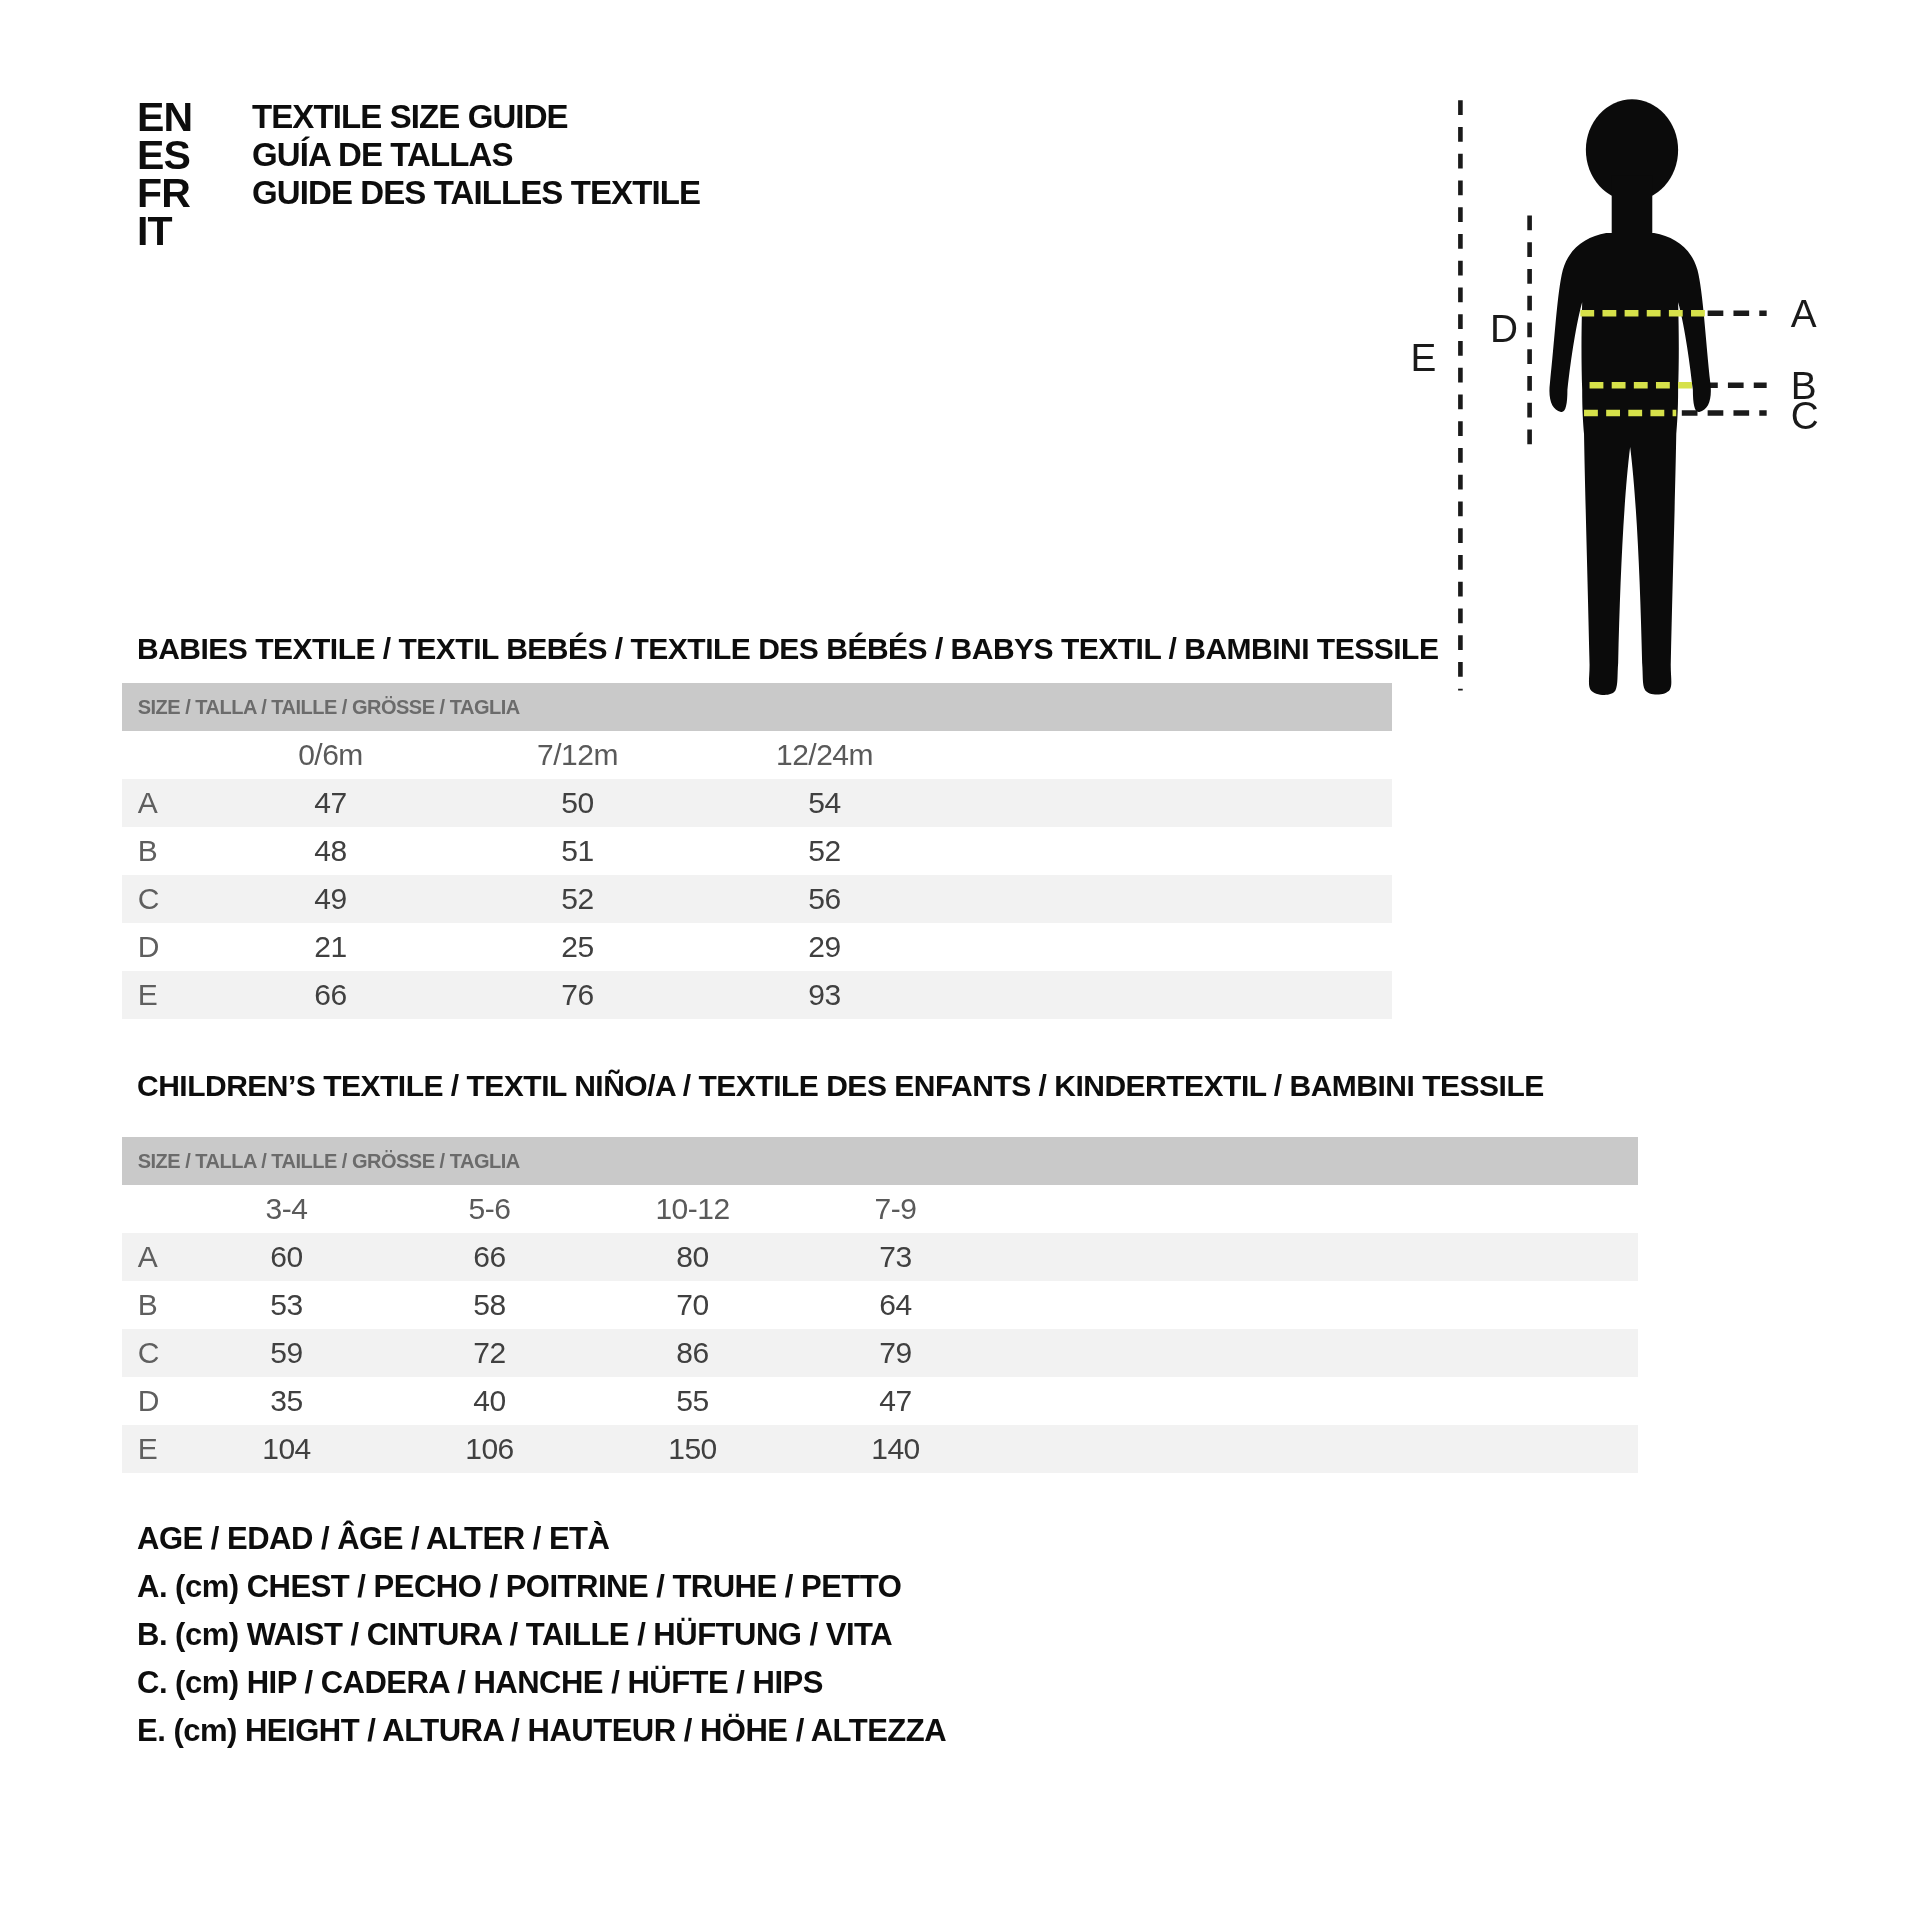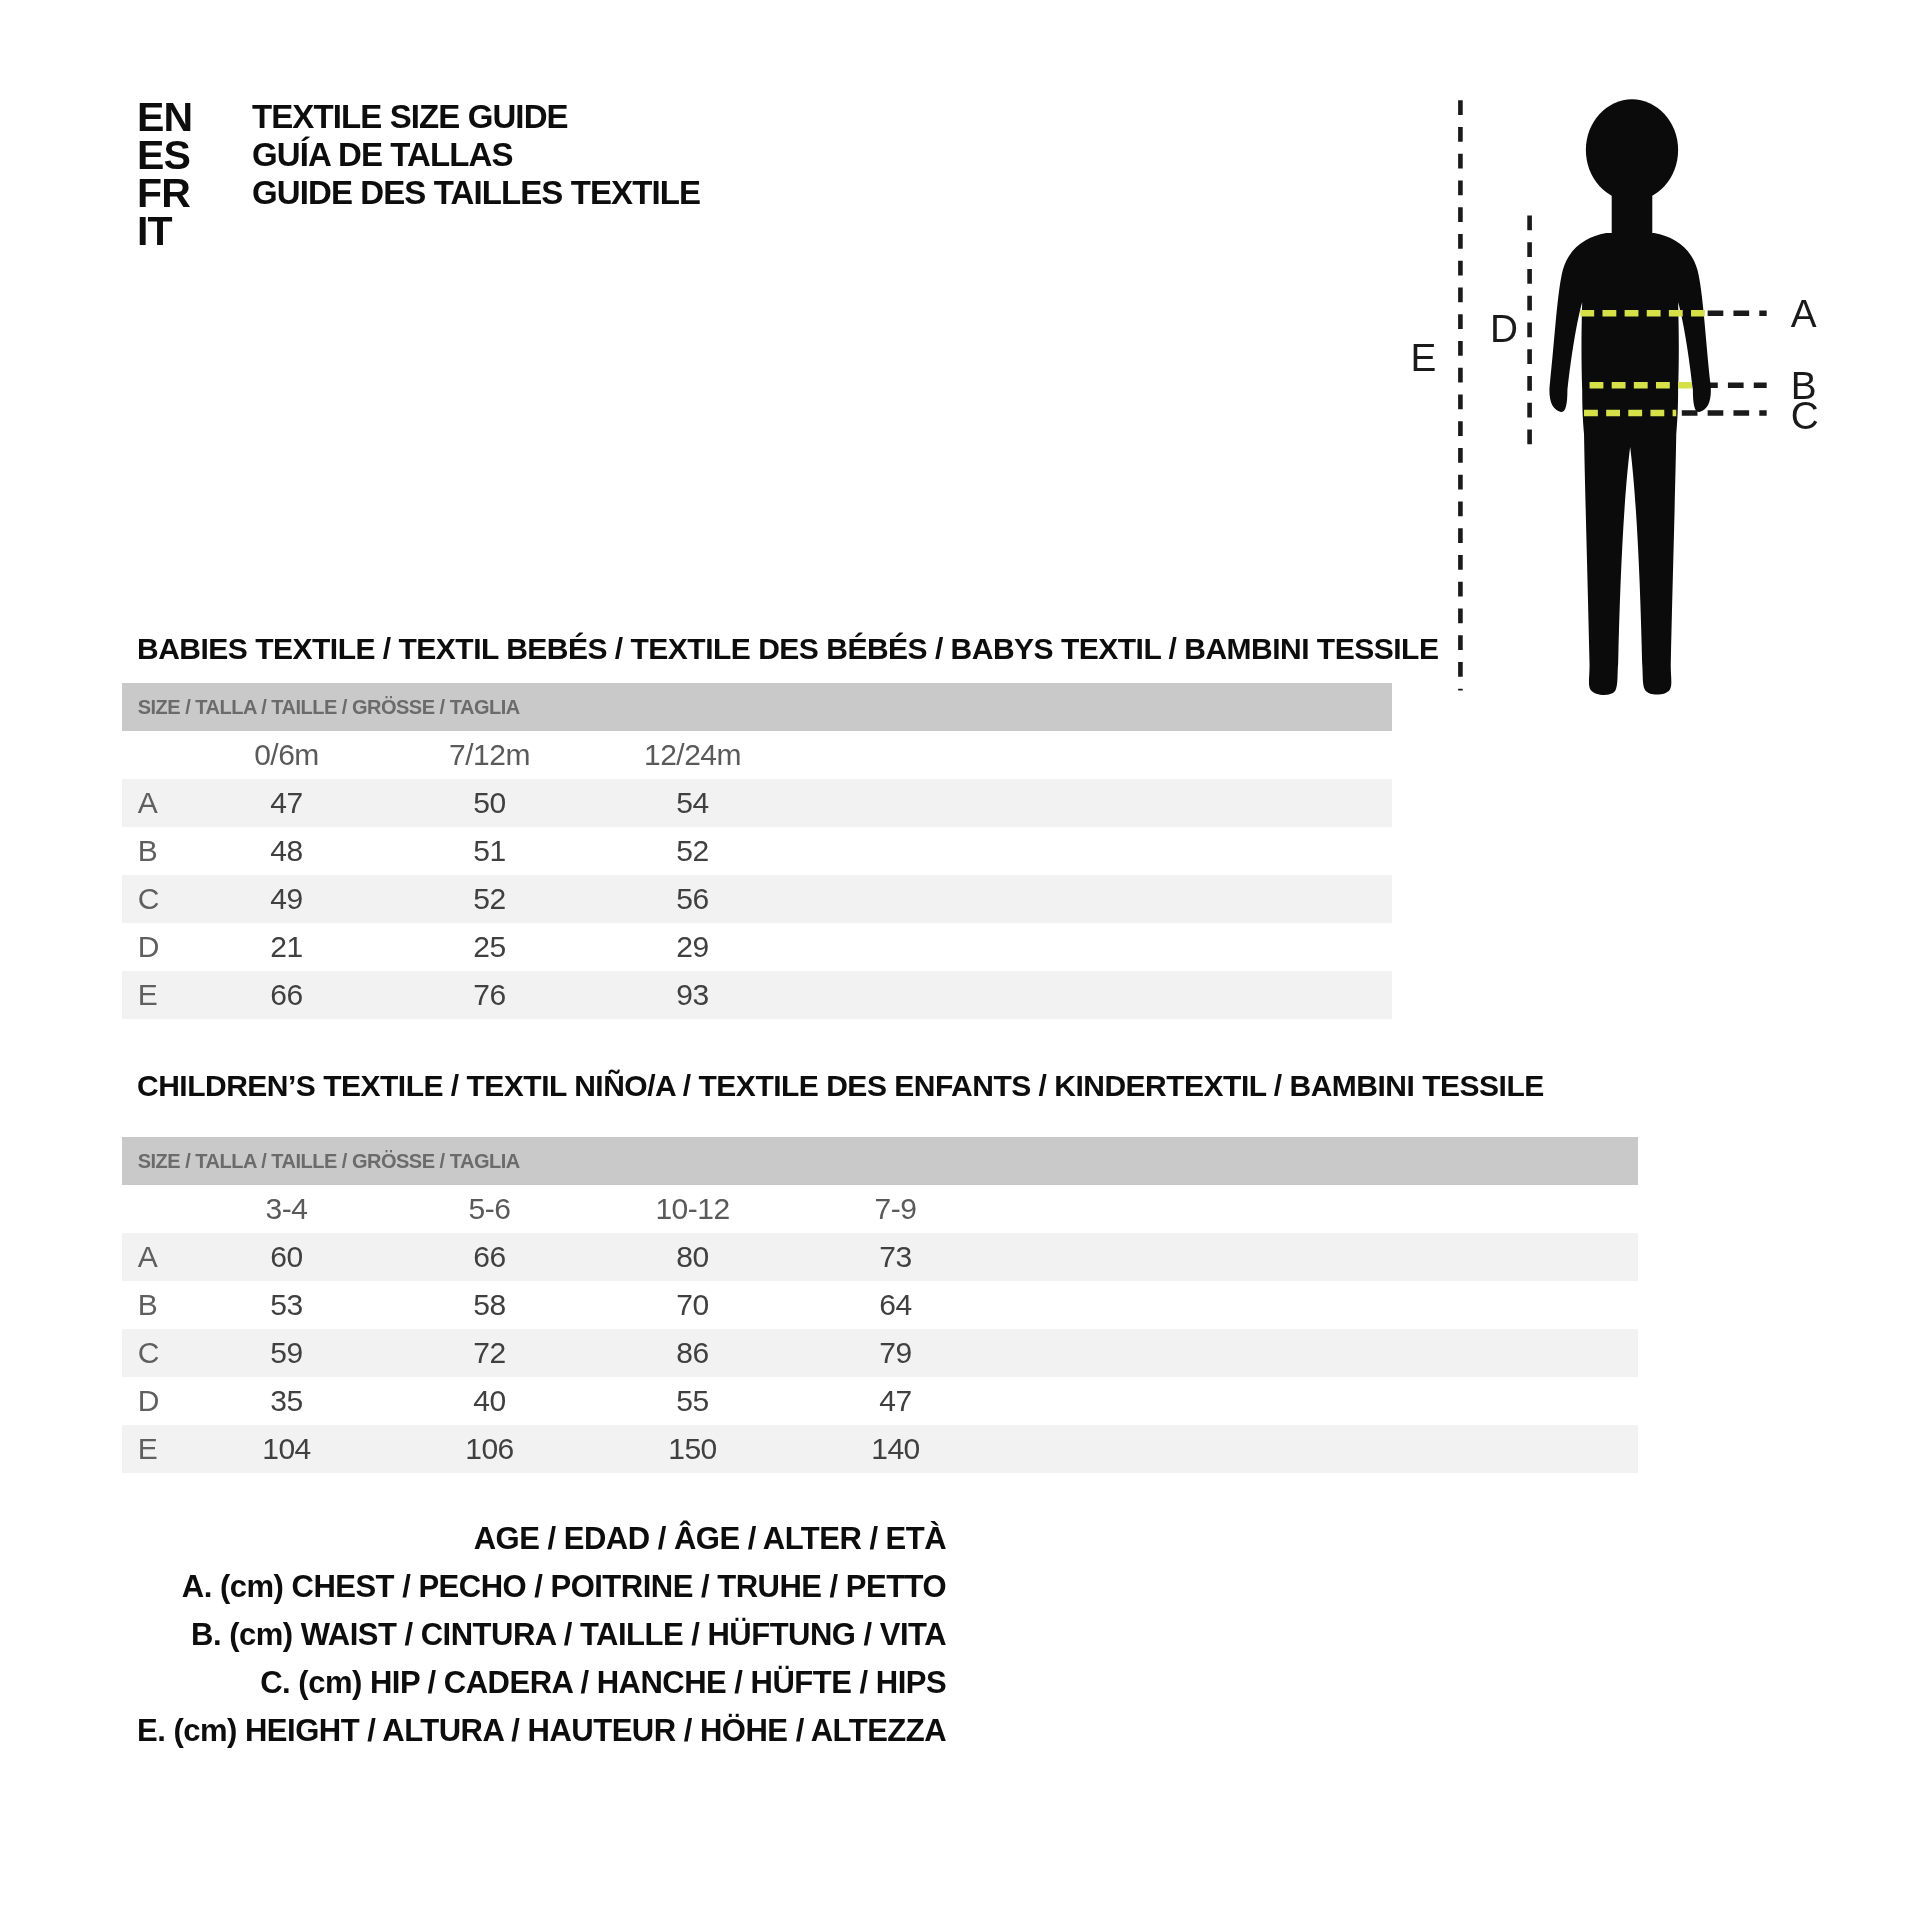--- a/index.html
+++ b/index.html
@@ -44,7 +44,7 @@
     padding-left:15.7px;box-sizing:border-box;white-space:nowrap;
   }
   .trow{display:grid;height:48px;line-height:48px;}
-  .babies .trow{grid-template-columns:63px repeat(3,203px);}
+  .babies .trow{grid-template-columns:63px repeat(3,203px);gap:44px;}
   .children .trow{grid-template-columns:63px repeat(4,203px);}
   .trow .rlabel{
     padding-left:15.7px;font-size:30px;color:#5f5f5f;letter-spacing:-0.5px;

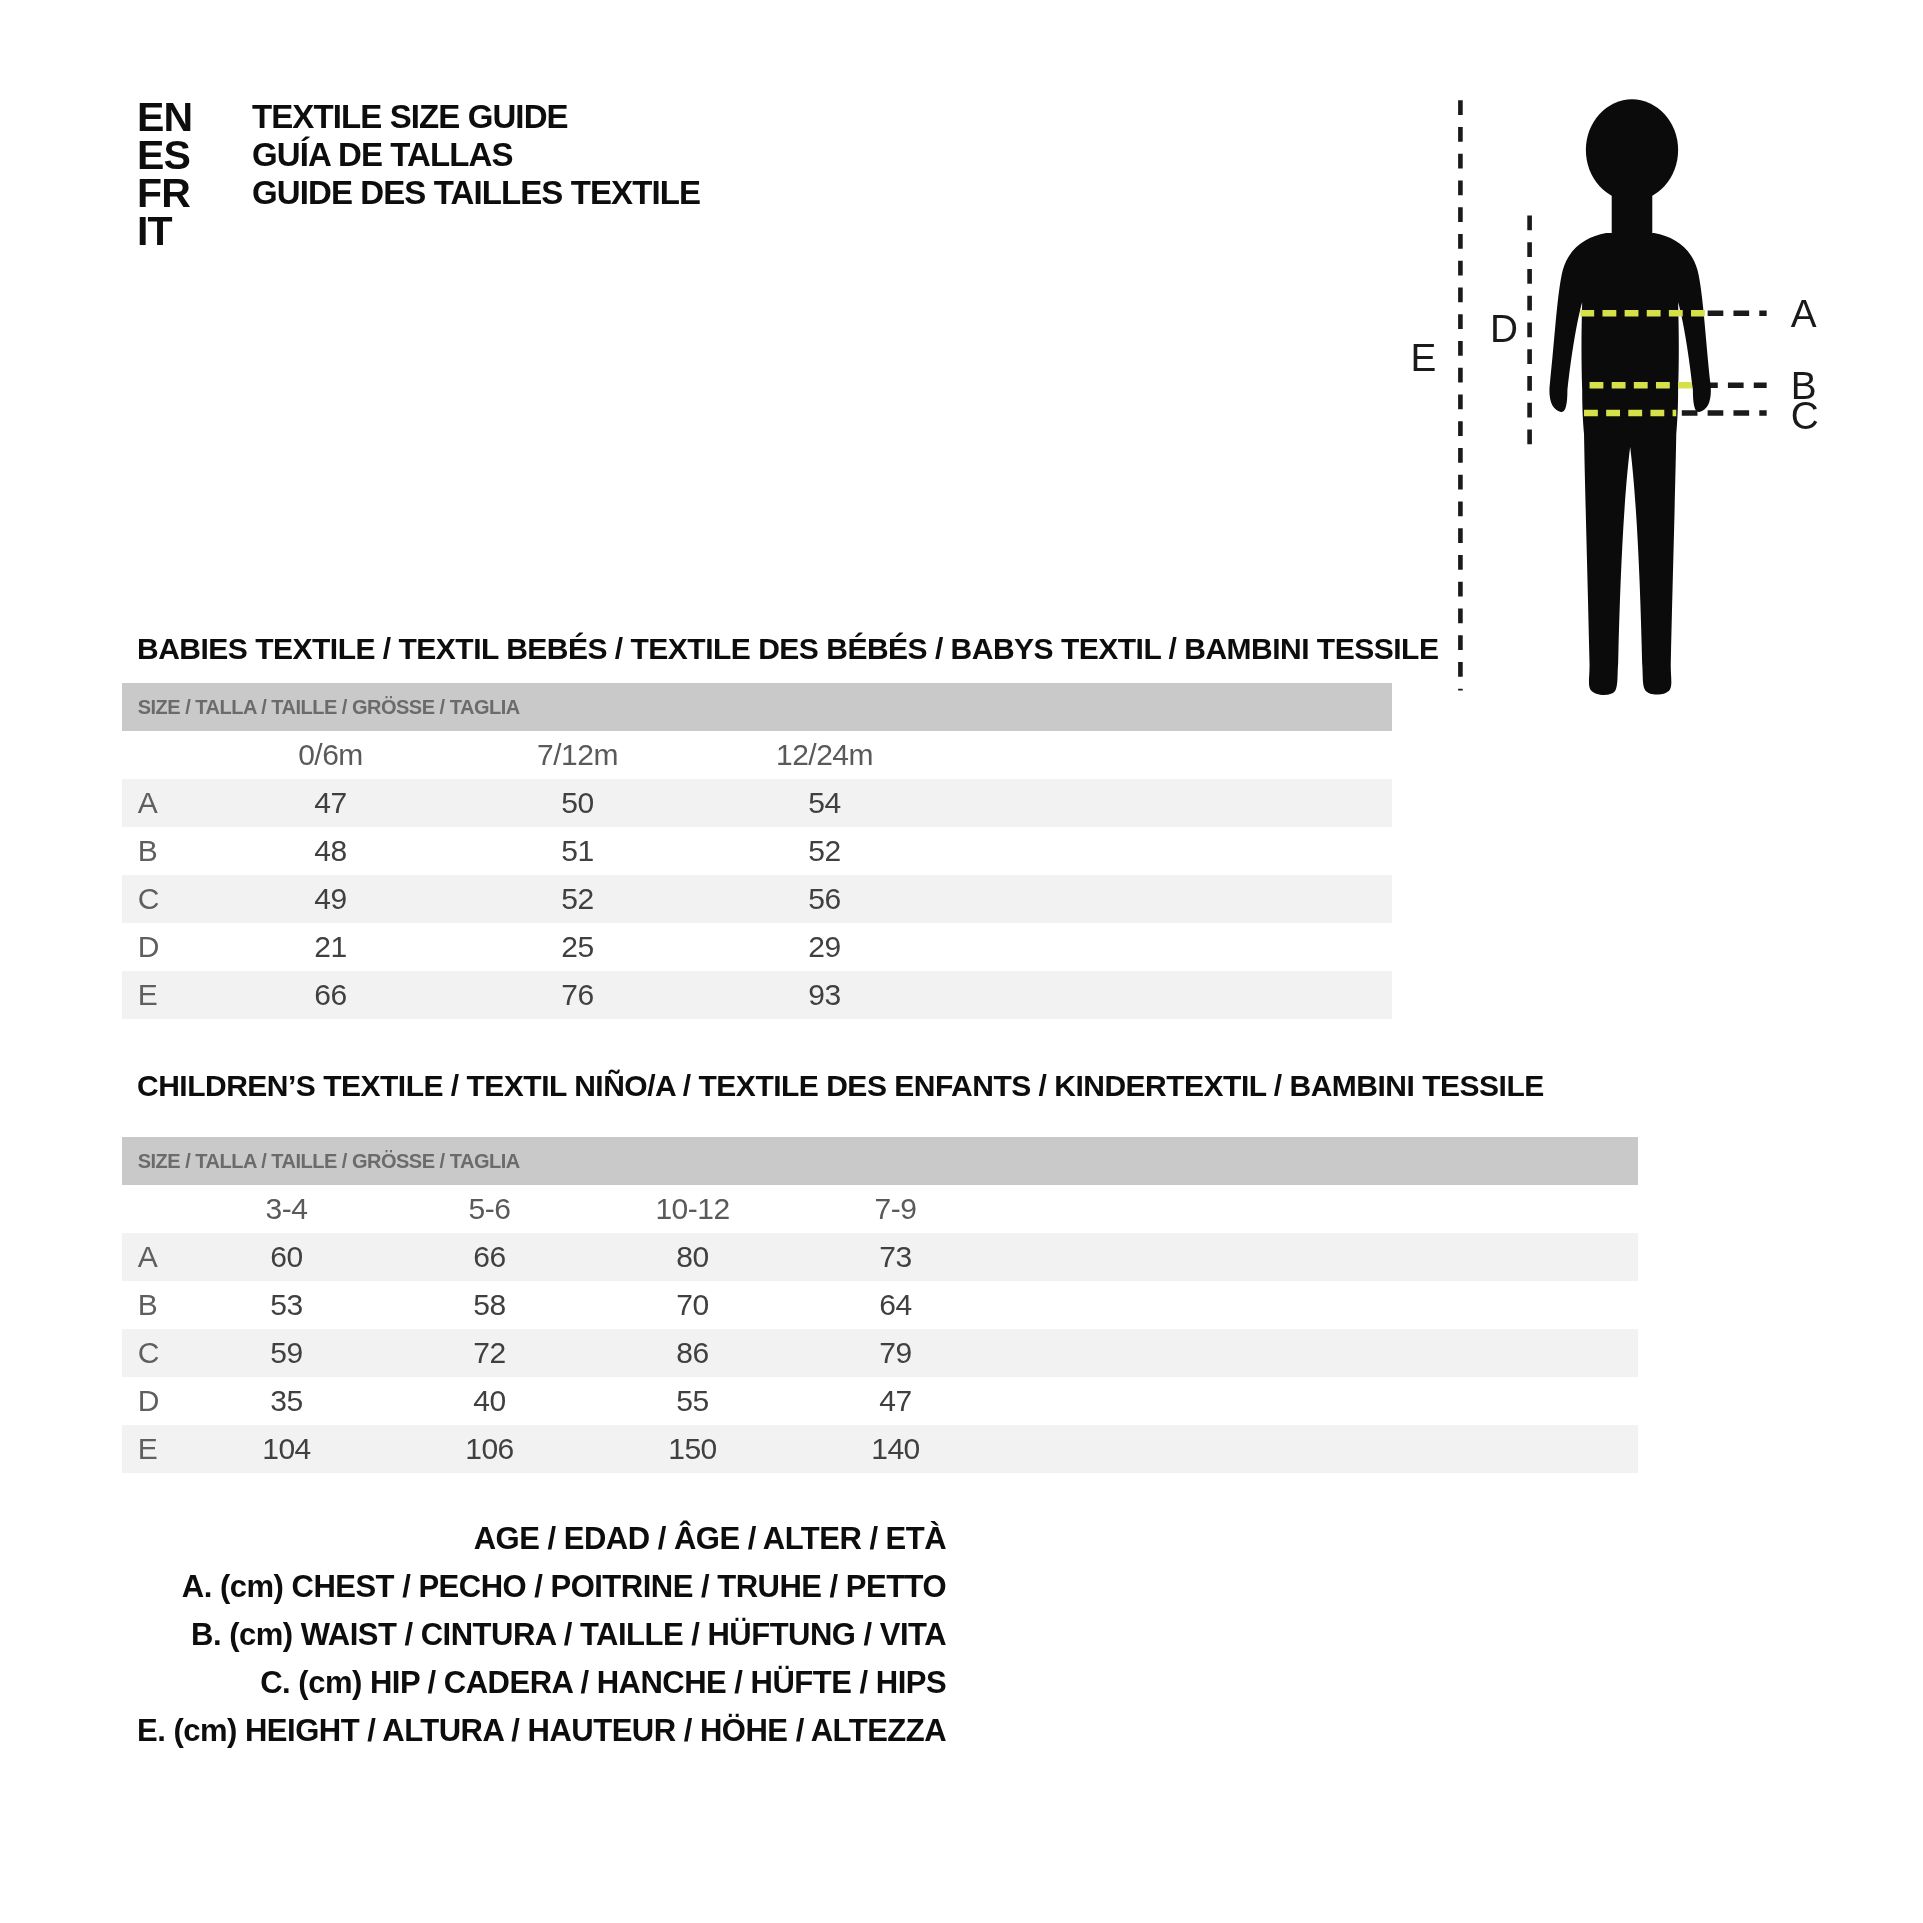--- a/index.html
+++ b/index.html
@@ -55,7 +55,7 @@
   .trow.colhead .cval{color:#5a5a5a;}
   .trow.stripe{background:#f2f2f2;}
   
-  .legend{position:absolute;left:137px;top:1515px;text-align:right;}
+  .legend{position:absolute;left:137px;top:1515px;}
   .legend-line{
     font-size:31px;font-weight:700;letter-spacing:-0.5px;line-height:48px;
     color:#0d0d0d;white-space:nowrap;

